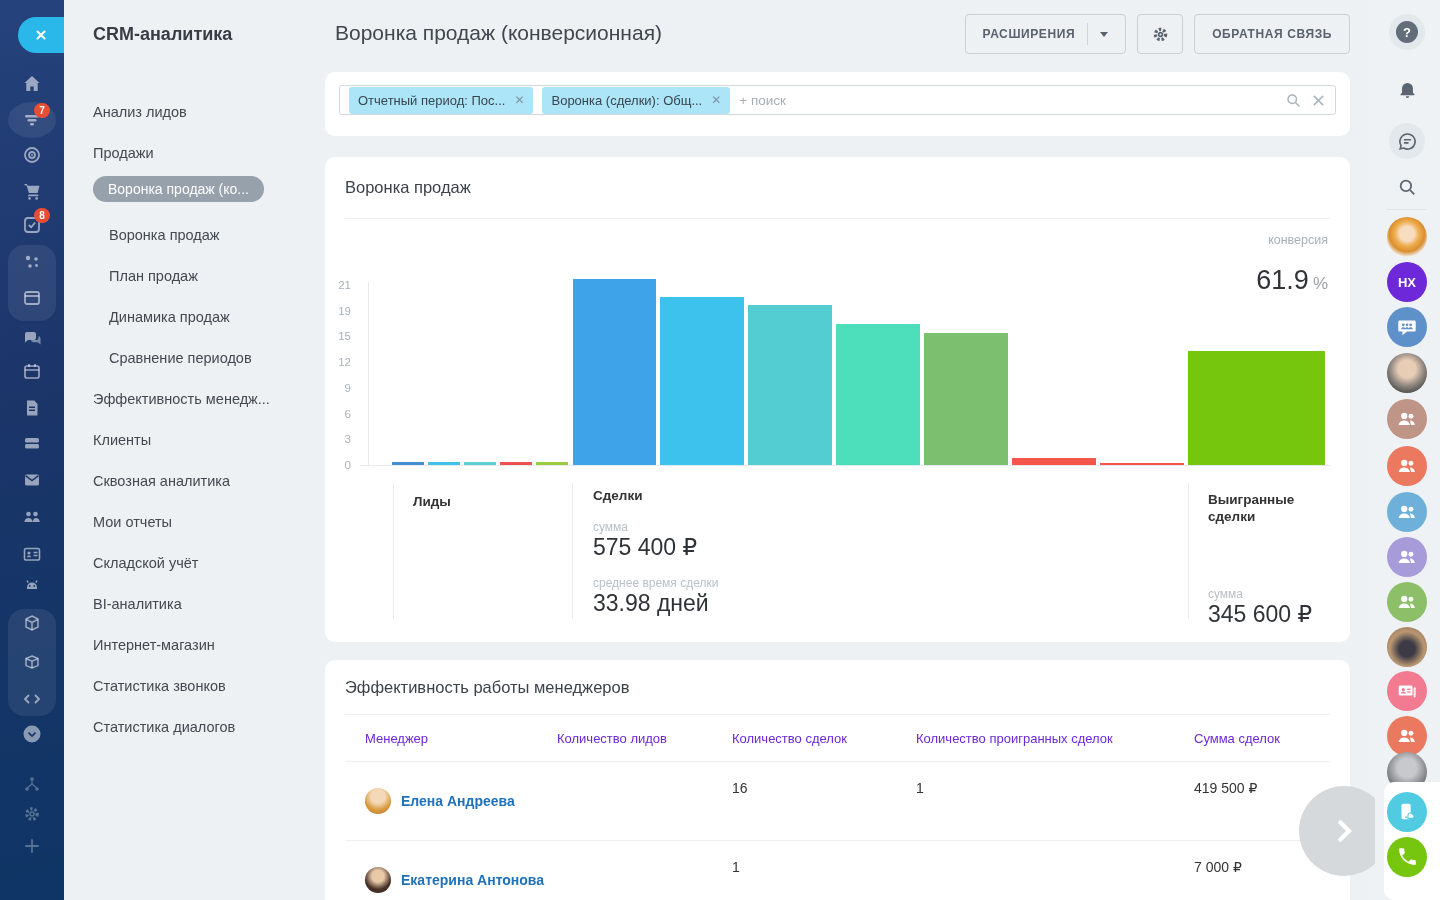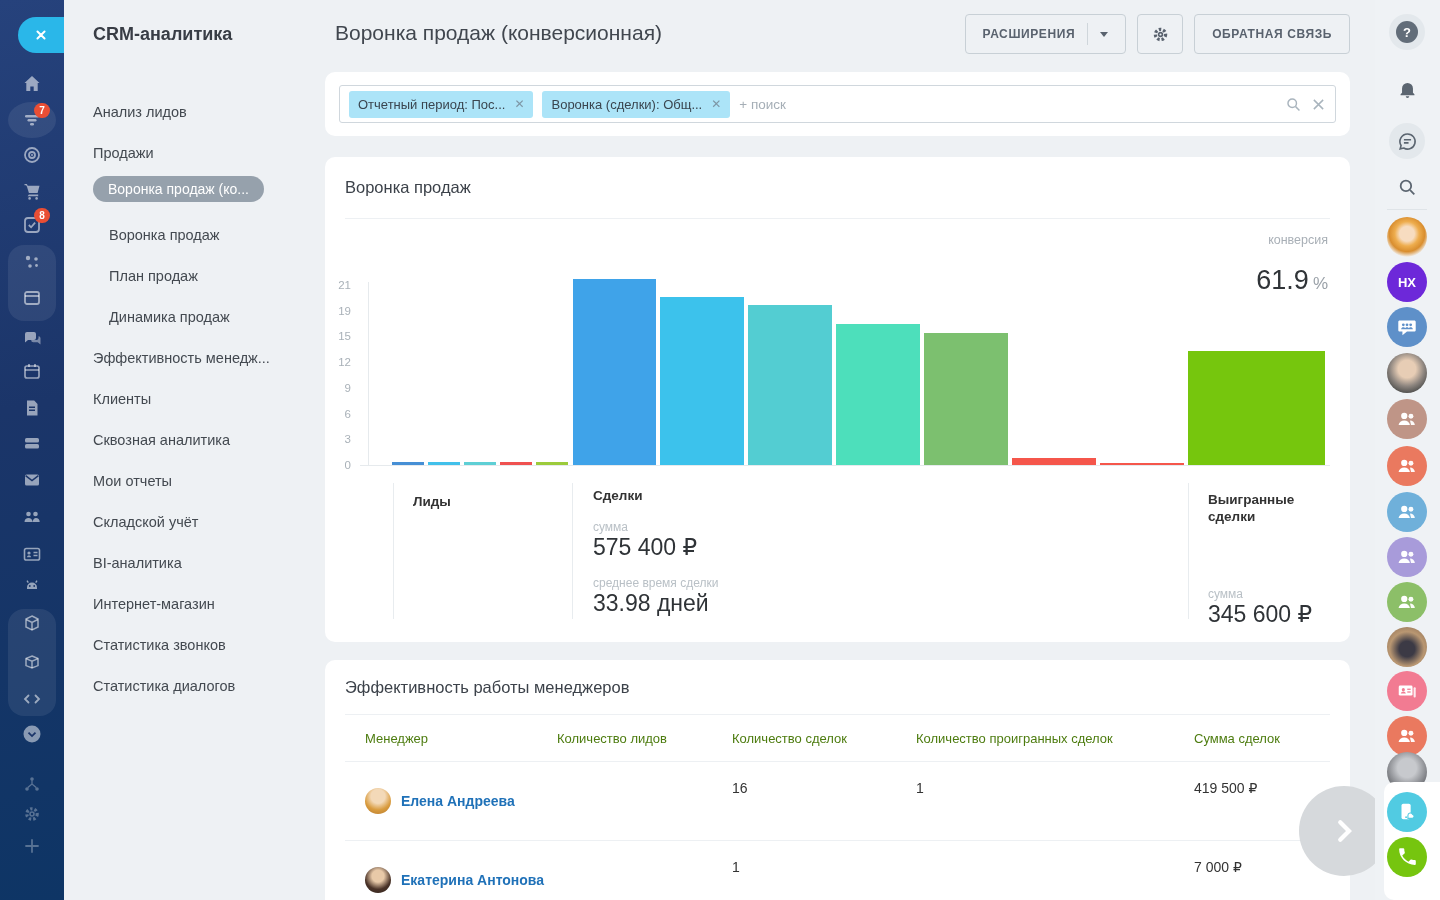--- a/index.html
+++ b/index.html
@@ -43,7 +43,7 @@
 
   .card{background:#fff;border-radius:10px;box-sizing:border-box}
   .filter-card{height:64px;padding:13px 14px}
-  .search-box{height:38px;box-sizing:border-box;border:1px solid #d0d7dd;border-radius:3px;
+  .search-box{height:30px;box-sizing:border-box;border:1px solid #d0d7dd;border-radius:3px;
     display:flex;align-items:center;padding:0 9px;gap:9px;position:relative}
   .chip{background:#ace4f8;border-radius:3px;height:27px;display:flex;align-items:center;
     padding:0 9px;font-size:13px;color:#3a454f;gap:9px;cursor:pointer;white-space:nowrap}

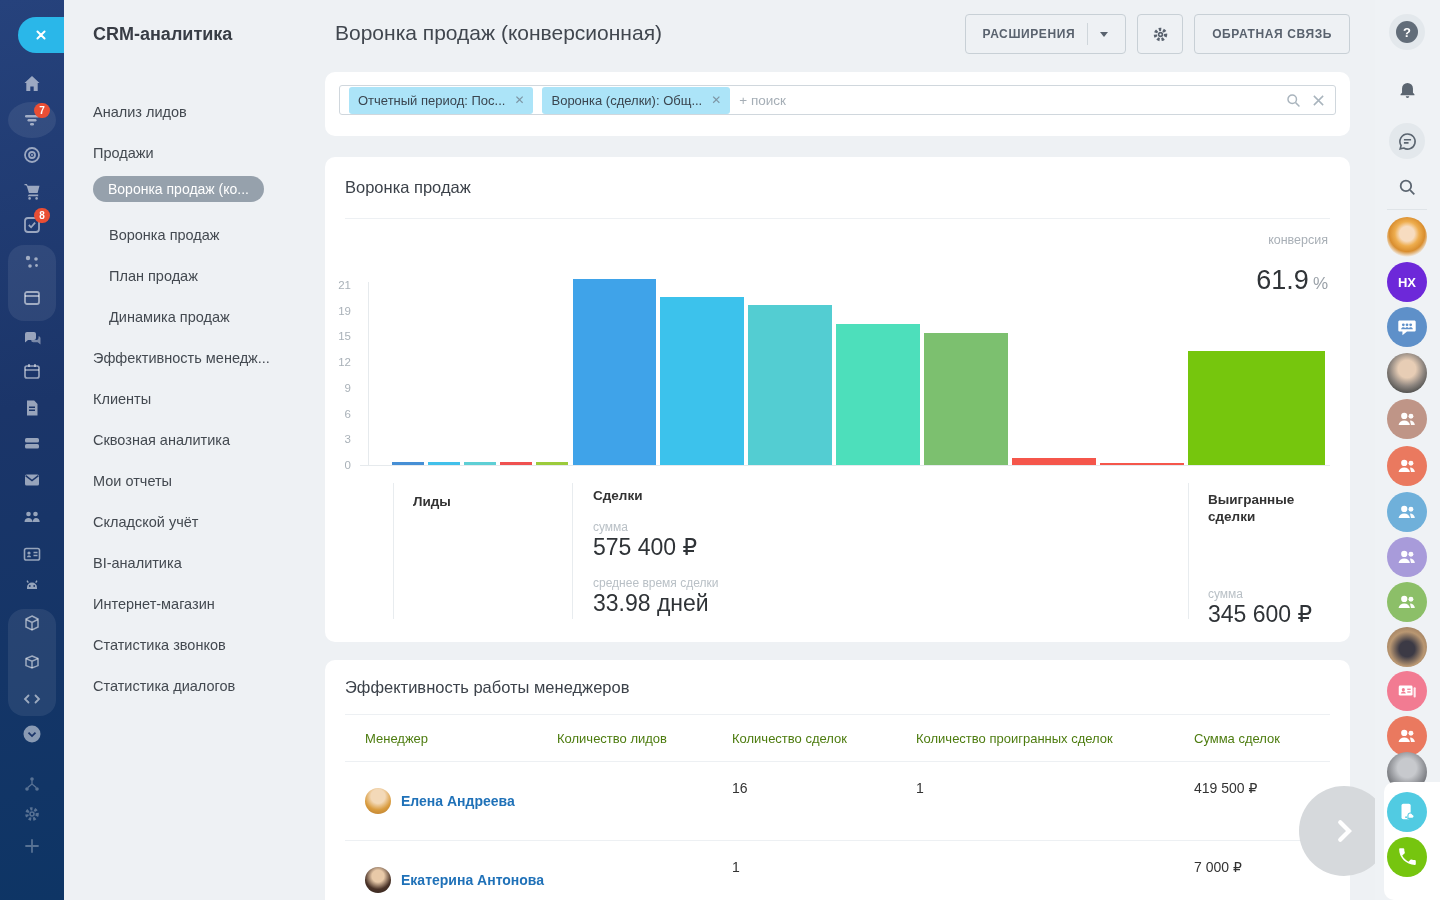--- a/index.html
+++ b/index.html
@@ -308,6 +308,9 @@
       </div>
       <div class="menu-item lvl2">
         <span>Динамика продаж</span>
+      </div>
+      <div class="menu-item lvl2">
+        <span>Сравнение периодов</span>
       </div>
       <div class="menu-item">
         <span>Эффективность менедж...</span>

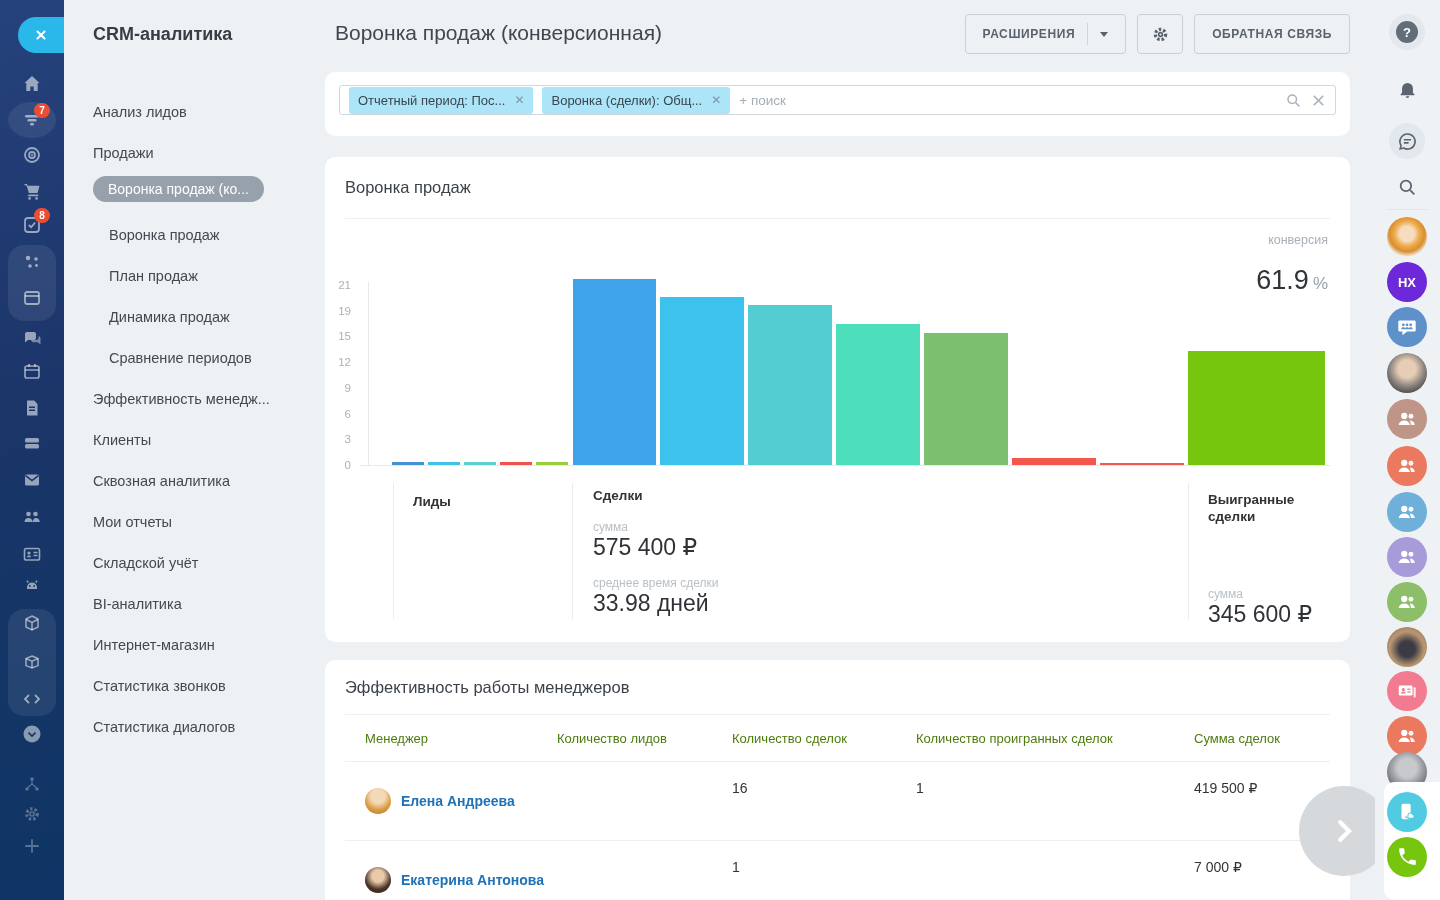--- a/index.html
+++ b/index.html
@@ -75,7 +75,7 @@
   
   .managers-card{position:relative;height:260px;margin-top:18px;padding:0 20px;overflow:hidden}
   .tbl-head{display:grid;grid-template-columns:212px 175px 184px 278px auto;height:46px;
-    align-items:center;border-bottom:1px solid #edf0f3;font-size:13px;color:#4d7c0f}
+    align-items:center;border-bottom:1px solid #edf0f3;font-size:13px;color:#6d28d9}
   .tbl-head div:first-child{padding-left:20px}
   .tbl-row{display:grid;grid-template-columns:212px 175px 184px 278px auto;height:78px;
     border-bottom:1px solid #edf0f3;font-size:14px;color:#333}

